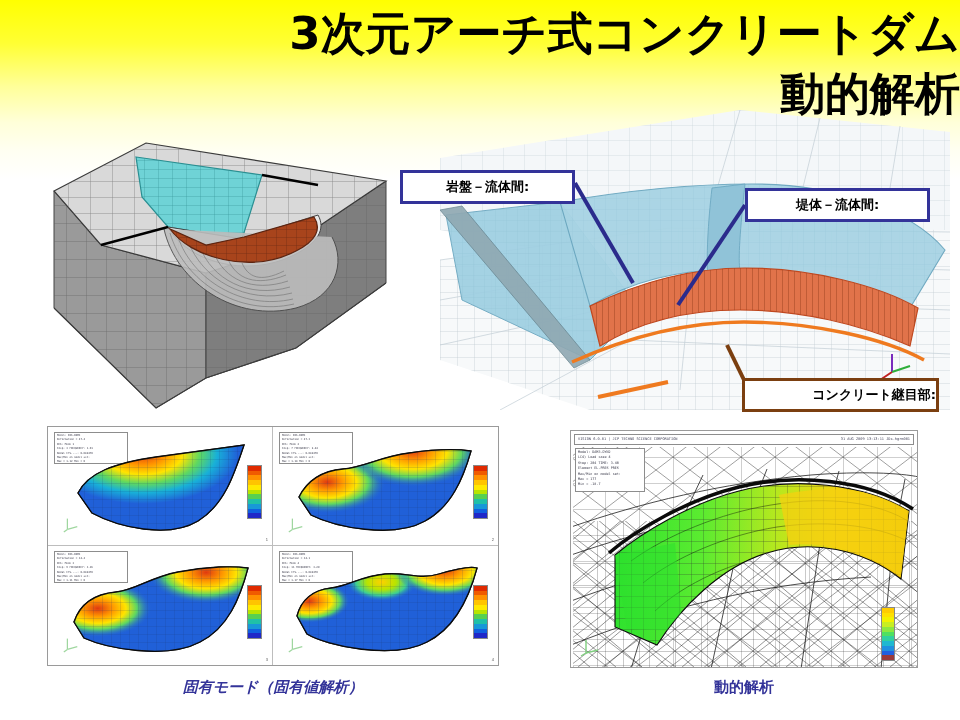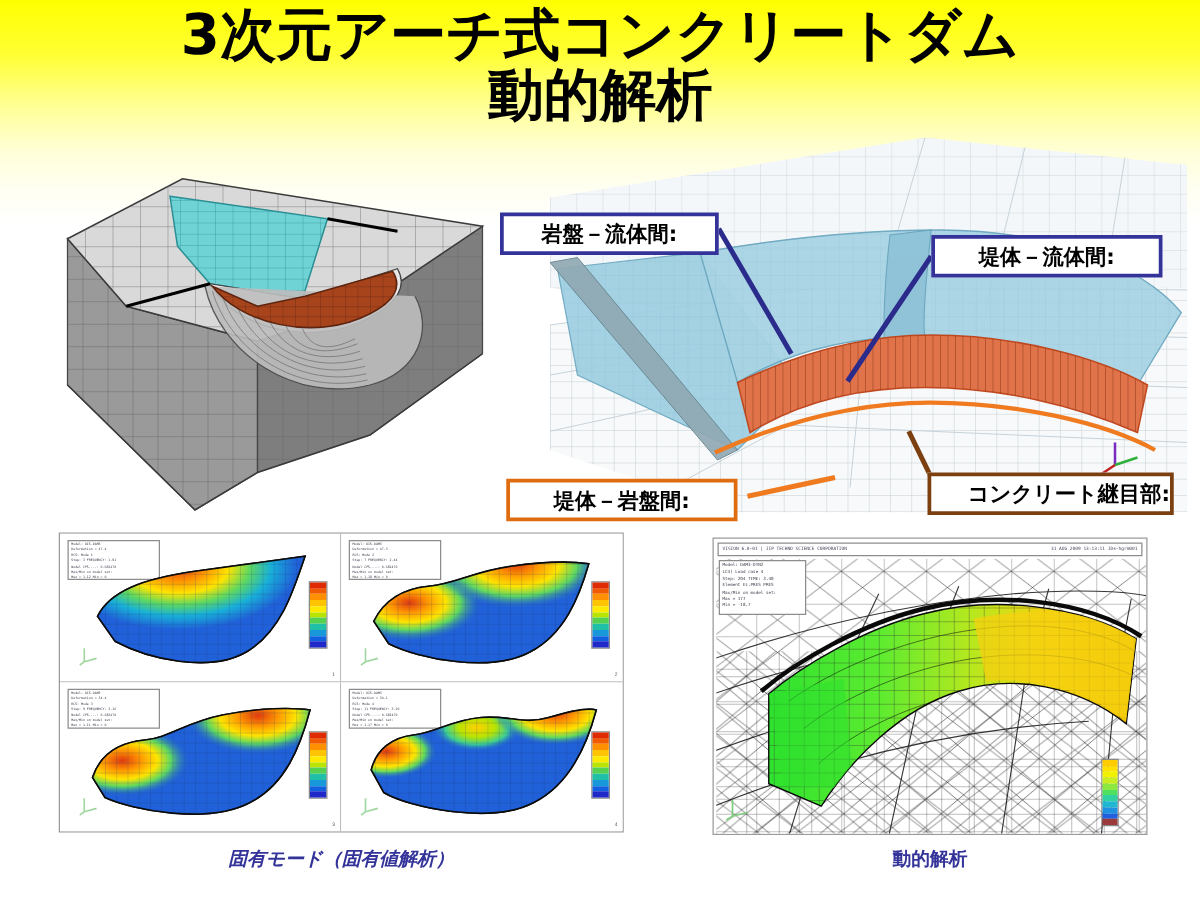--- a/index.html
+++ b/index.html
@@ -16,8 +16,8 @@
 
   
   #title{
-    position:absolute;left:0;top:4px;width:960px;text-align:center;
-    font-size:45px;line-height:48px;font-weight:700;color:#000000;
+    position:absolute;left:0;top:4px;width:960px;text-align:right;
+    font-size:45px;line-height:60px;font-weight:700;color:#000000;
     letter-spacing:0px;
     font-family:"DejaVu Sans","Liberation Sans",sans-serif;
     white-space:pre-line;

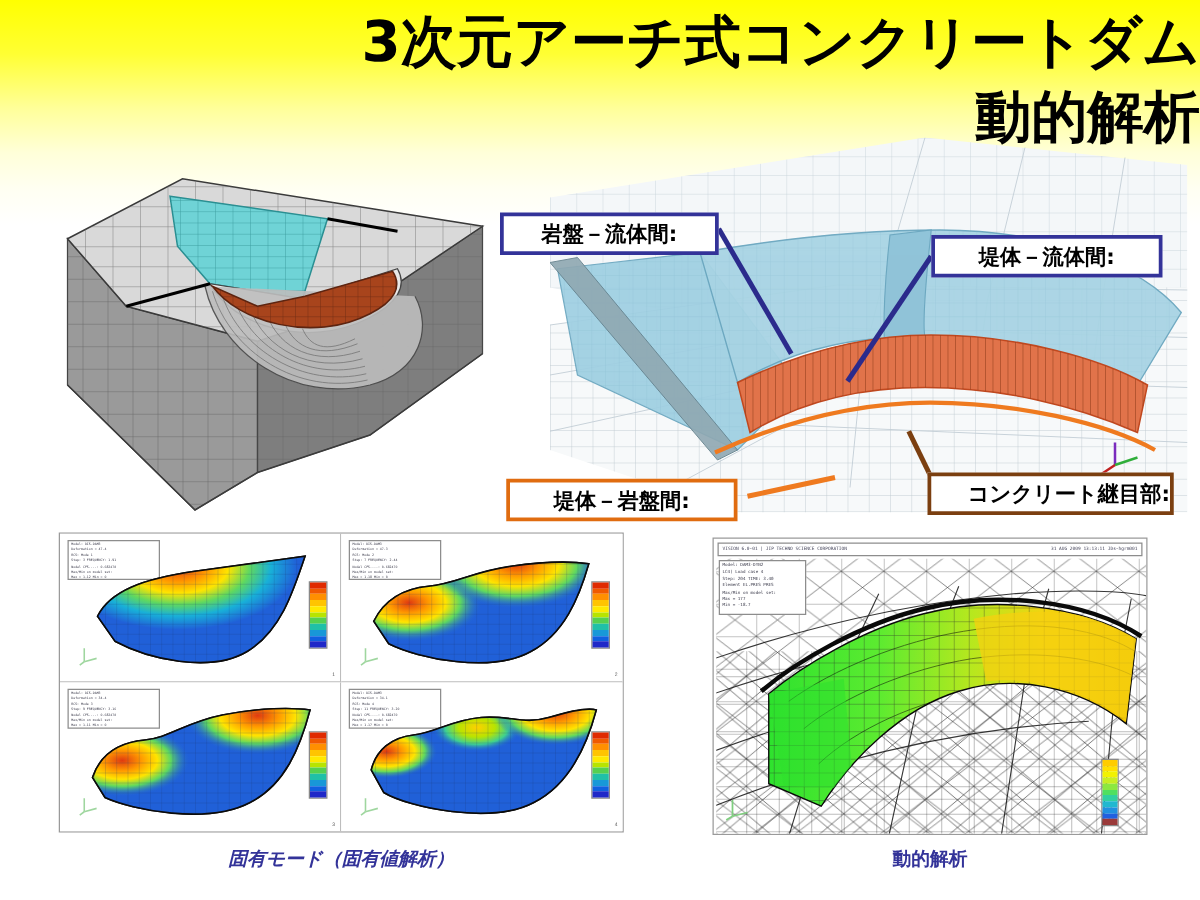--- a/index.html
+++ b/index.html
@@ -27,7 +27,7 @@
   .callout{
     position:absolute;background:#ffffff;
     border:3px solid #333399;
-    font-size:17px;font-weight:700;color:#000000;
+    font-size:13px;font-weight:700;color:#000000;
     font-family:"DejaVu Sans","Liberation Sans",sans-serif;
     display:flex;align-items:center;justify-content:center;
     box-sizing:border-box;white-space:nowrap;

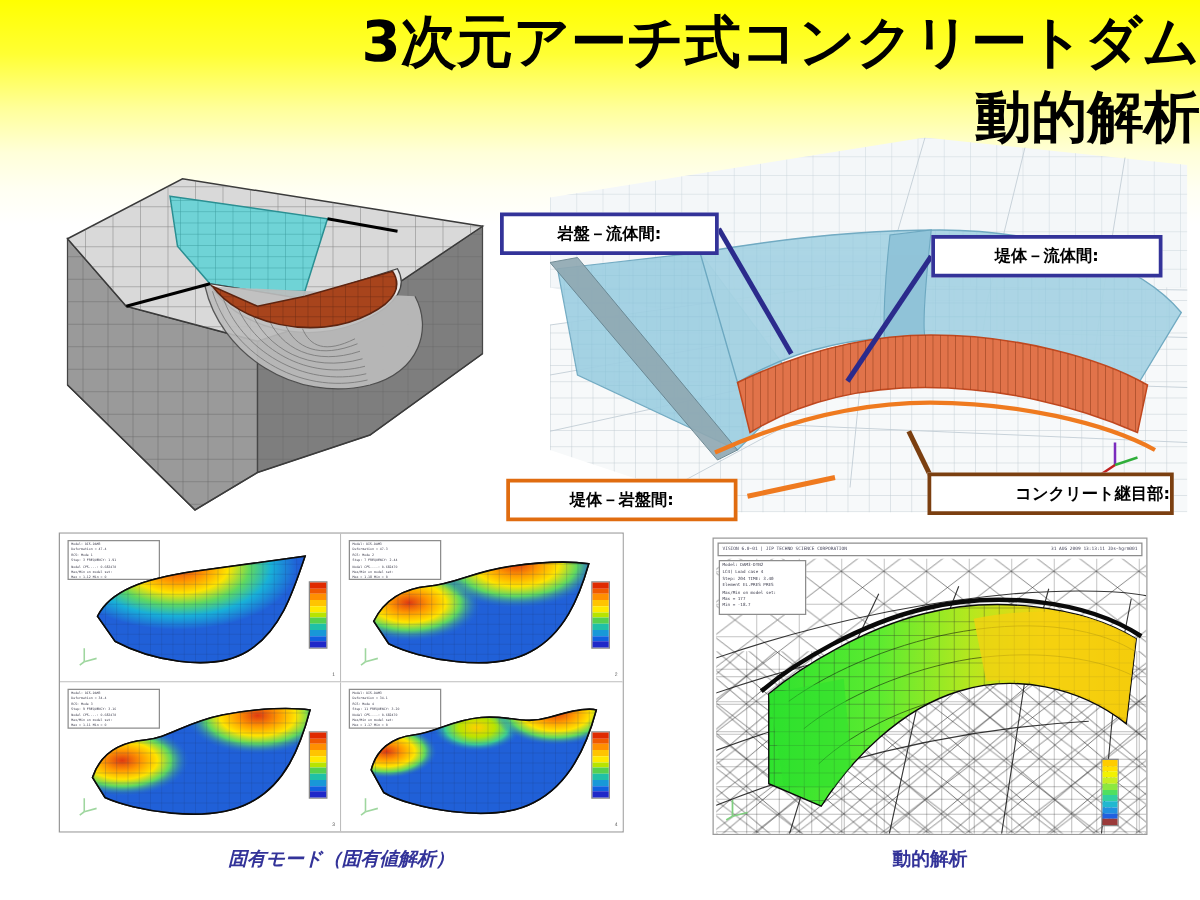--- a/index.html
+++ b/index.html
@@ -245,9 +245,6 @@
     <span>堤体－流体間:</span>
   </div>
 
-  <div class="callout orange" style="left:405px;top:383px;width:185px;height:34px;">
-    <span>堤体－岩盤間:</span>
-  </div>
 
   <div class="callout brown" style="left:742px;top:378px;width:197px;height:34px;">
     <span>コンクリート継目部:</span>

